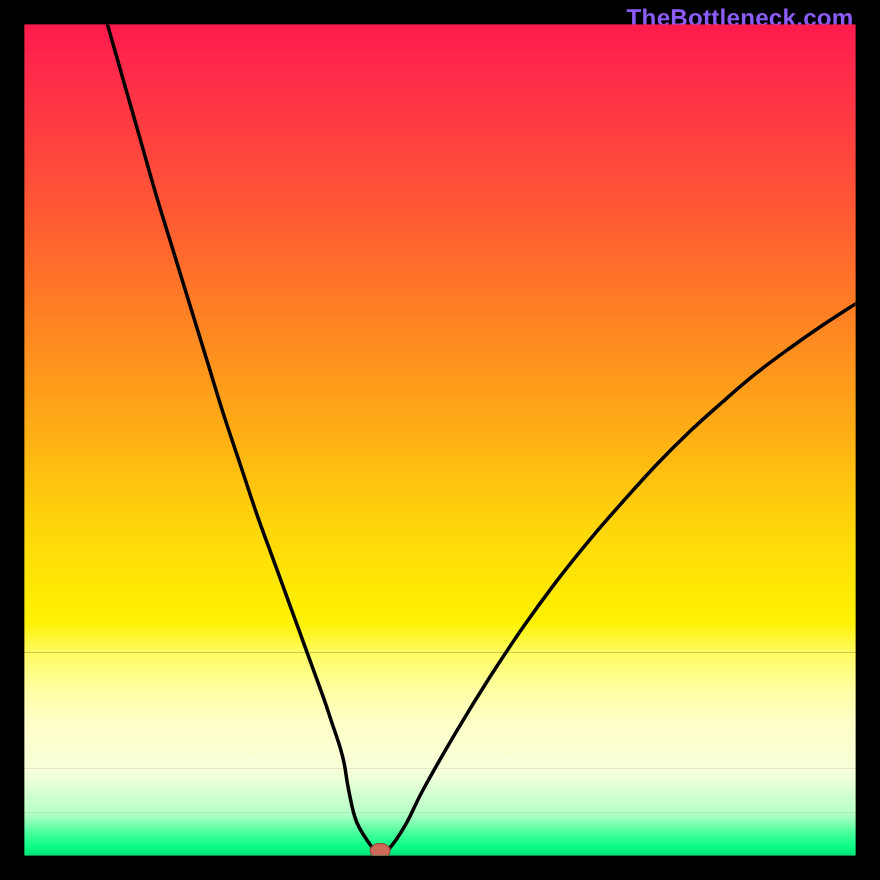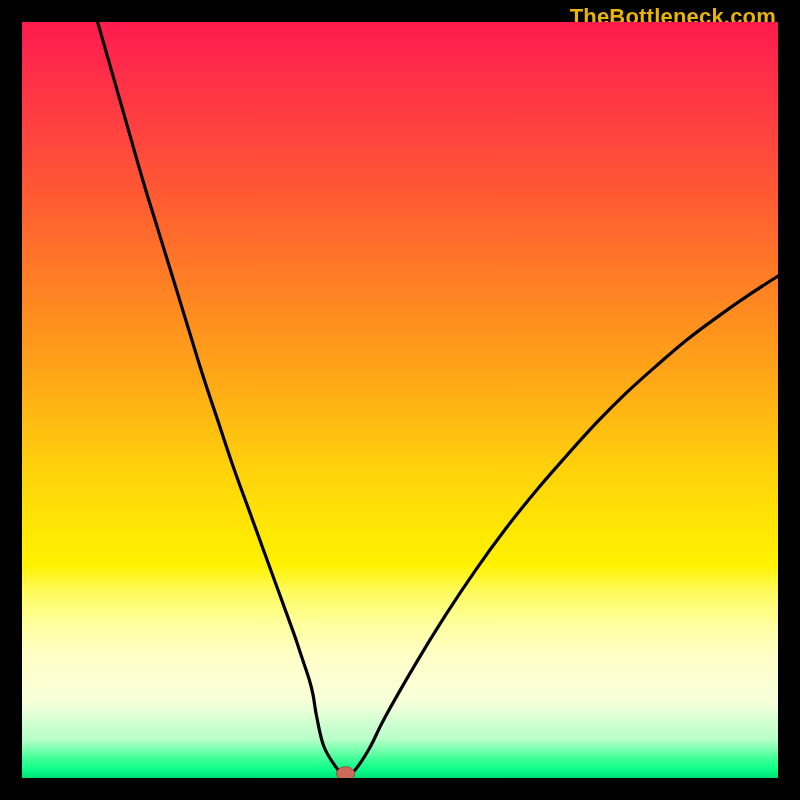--- a/index.html
+++ b/index.html
@@ -76,7 +76,7 @@
     position: absolute;
     top: 4px;
     right: 24px;
-    color: #eab308;
+    color: #8b5cf6;
     font-size: 22px;
     font-weight: 600;
     letter-spacing: 0.2px;

